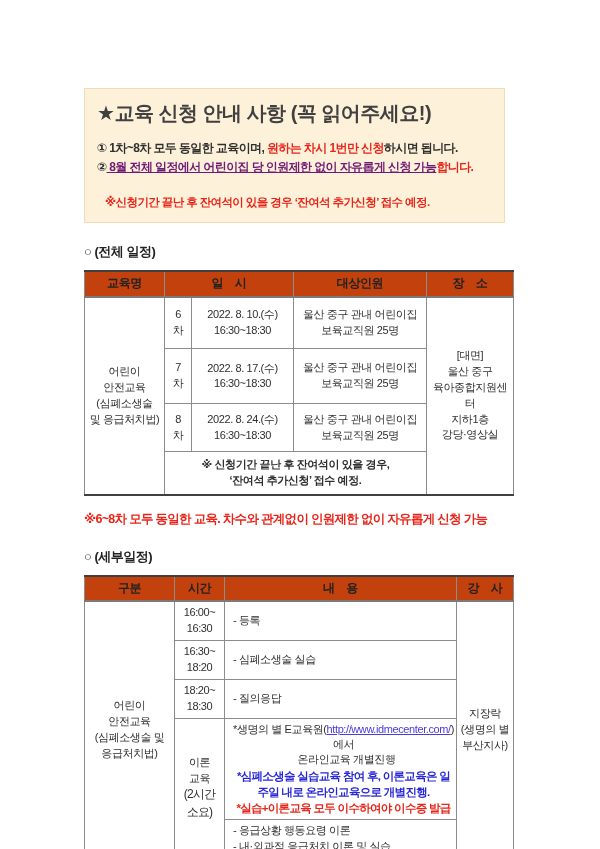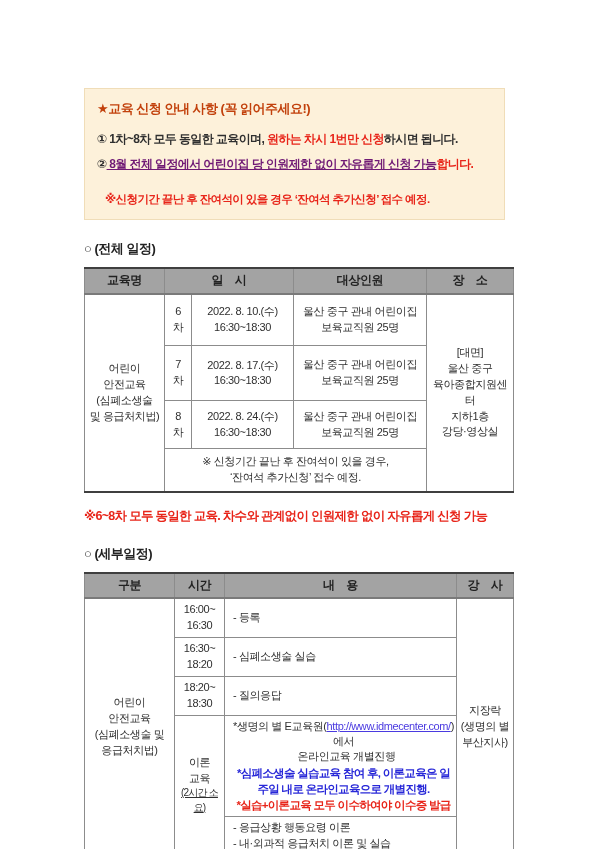--- a/index.html
+++ b/index.html
@@ -21,7 +21,7 @@
     padding: 11px 10px 12px 12px;
   }
   .notice-title {
-    color: #c2410c; font-weight: bold; font-size: 13px;
+    color: #404040; font-weight: bold; font-size: 20px;
     letter-spacing: -0.5px; margin-bottom: 12px;
   }
   .notice-line { font-size: 12px; font-weight: bold; letter-spacing: -0.6px; margin-top: 6px; line-height: 1.55; }

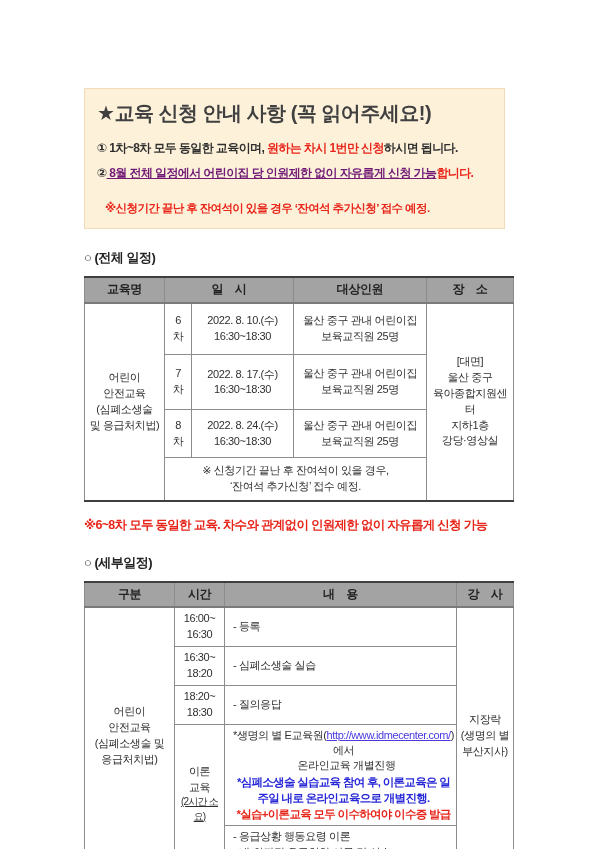--- a/index.html
+++ b/index.html
@@ -24,7 +24,7 @@
     color: #404040; font-weight: bold; font-size: 20px;
     letter-spacing: -0.5px; margin-bottom: 12px;
   }
-  .notice-line { font-size: 12px; font-weight: bold; letter-spacing: -0.6px; margin-top: 6px; line-height: 1.55; }
+  .notice-line { font-size: 12px; font-weight: bold; letter-spacing: -0.6px; line-height: 1.55; }
   .red-txt { color: #e8251a; }
   .red-underline { color: #701a75; text-decoration: underline; }
   .notice-sub { font-size: 11.5px; font-weight: bold; color: #e8251a; letter-spacing: -0.6px; margin-top: 19px; padding-left: 8px; }

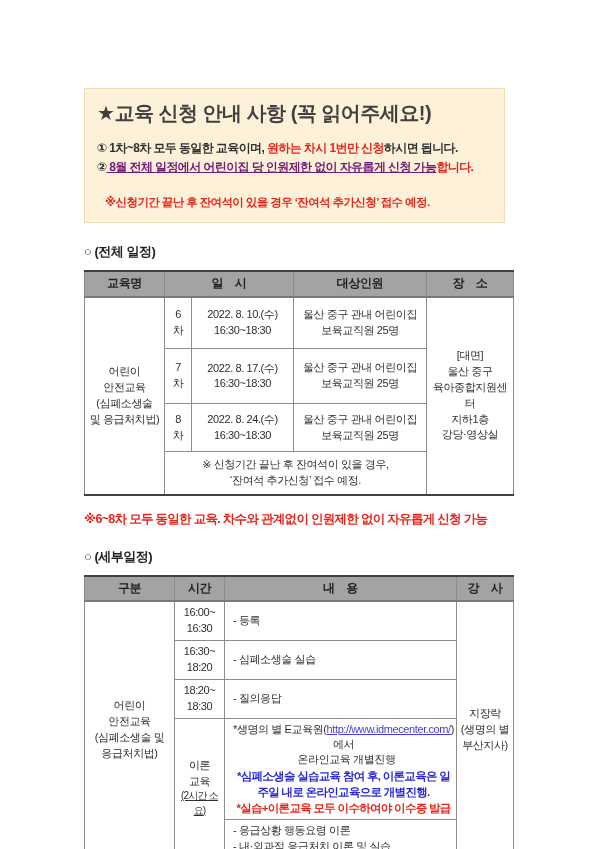--- a/index.html
+++ b/index.html
@@ -50,7 +50,7 @@
     line-height: 1.45;
   }
   th {
-    background: #a3a3a3; font-size: 12px; font-weight: bold;
+    background: #c2410c; font-size: 12px; font-weight: bold;
     border-bottom: 2px solid #7a7a7a;
     height: 24px; color: #222;
   }

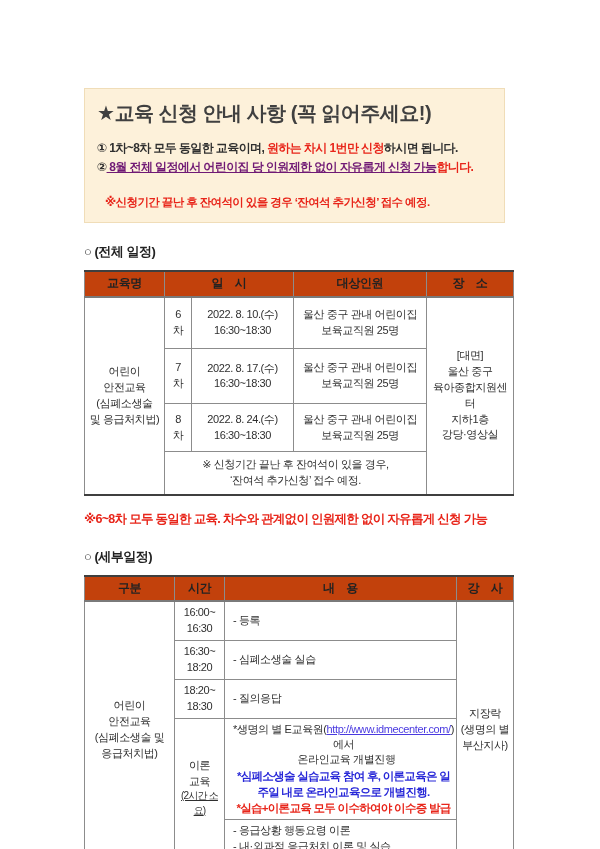--- a/index.html
+++ b/index.html
@@ -75,7 +75,7 @@
   .t1-r1 td { height: 52px; }
   .t1-r2 td { height: 55px; }
   .t1-r3 td { height: 48px; }
-  .t1-note td { height: 43px; font-weight: normal; }
+  .t1-note td { height: 43px; font-weight: bold; }
 
   
   .t2-r1 td { height: 36px; }

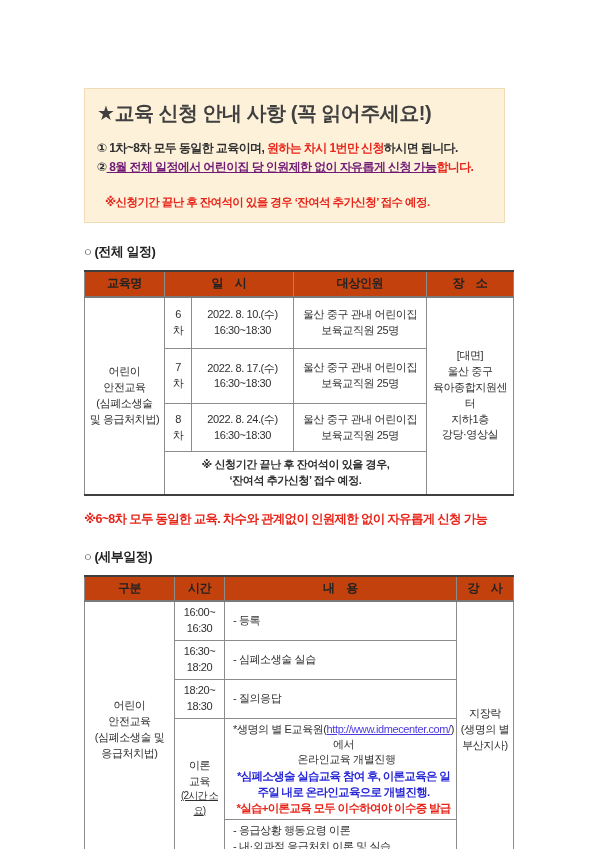--- a/index.html
+++ b/index.html
@@ -56,7 +56,7 @@
   }
   .preline { white-space: pre-line; }
   .content-cell { text-align: left; padding-left: 8px; margin-top: 36px; }
-  .small-note { font-size: 10px; letter-spacing: -0.8px; display: block; text-decoration: underline; }
+  .small-note { font-size: 12px; letter-spacing: -0.8px; display: block; }
 
   
   .line { line-height: 1.4; text-align: center; }

